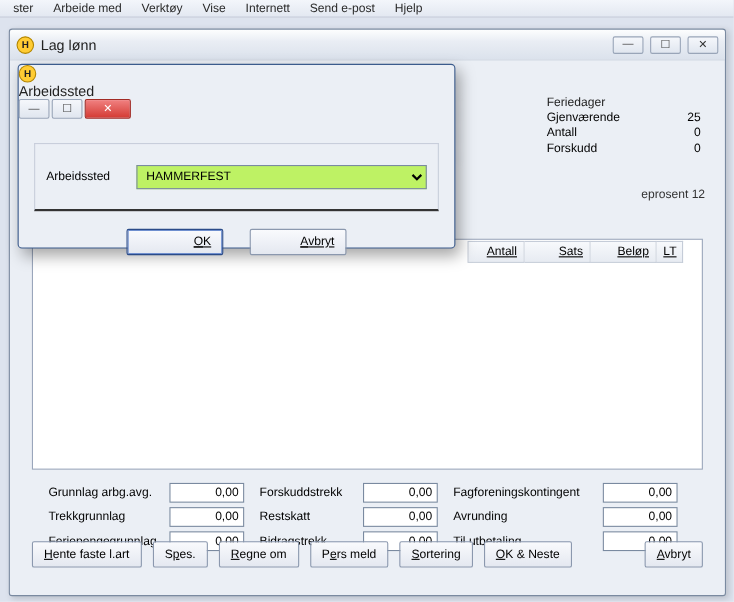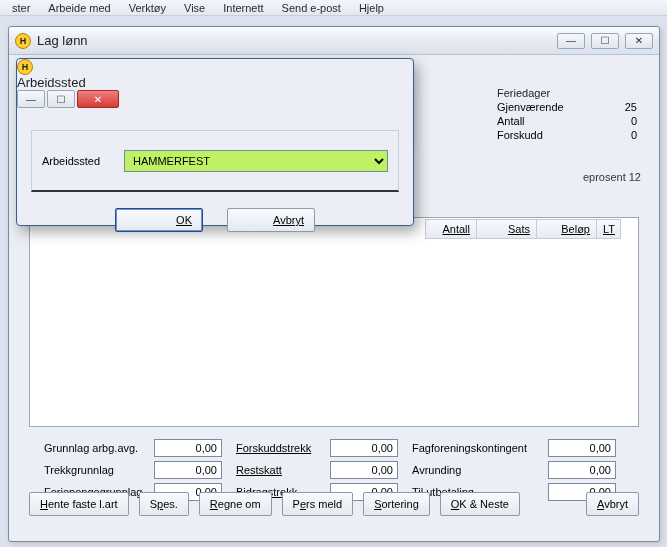--- a/index.html
+++ b/index.html
@@ -56,7 +56,7 @@
 
   .bottom-fields { position:absolute; left:27px; right:12px; top:374px; }
   .bf-row { display:flex; align-items:center; height:22px; gap:4px; }
-  .bf-row .lbl1 { width:106px; } .bf-row .lbl2 { width:90px;text-decoration:underline; } .bf-row .lbl3 { width:132px; }
+  .bf-row .lbl1 { width:106px; } .bf-row .lbl2 { width:90px; } .bf-row .lbl3 { width:132px; }
   .bf-row input { width:68px; text-align:right; border:1px solid #7a8aa0; height:18px; padding:0 4px; background:#fff;}
   .bf-row input.w2{width:68px;} .bf-row input.w3{width:68px;}
   .bf-row .gap{width:6px;}

